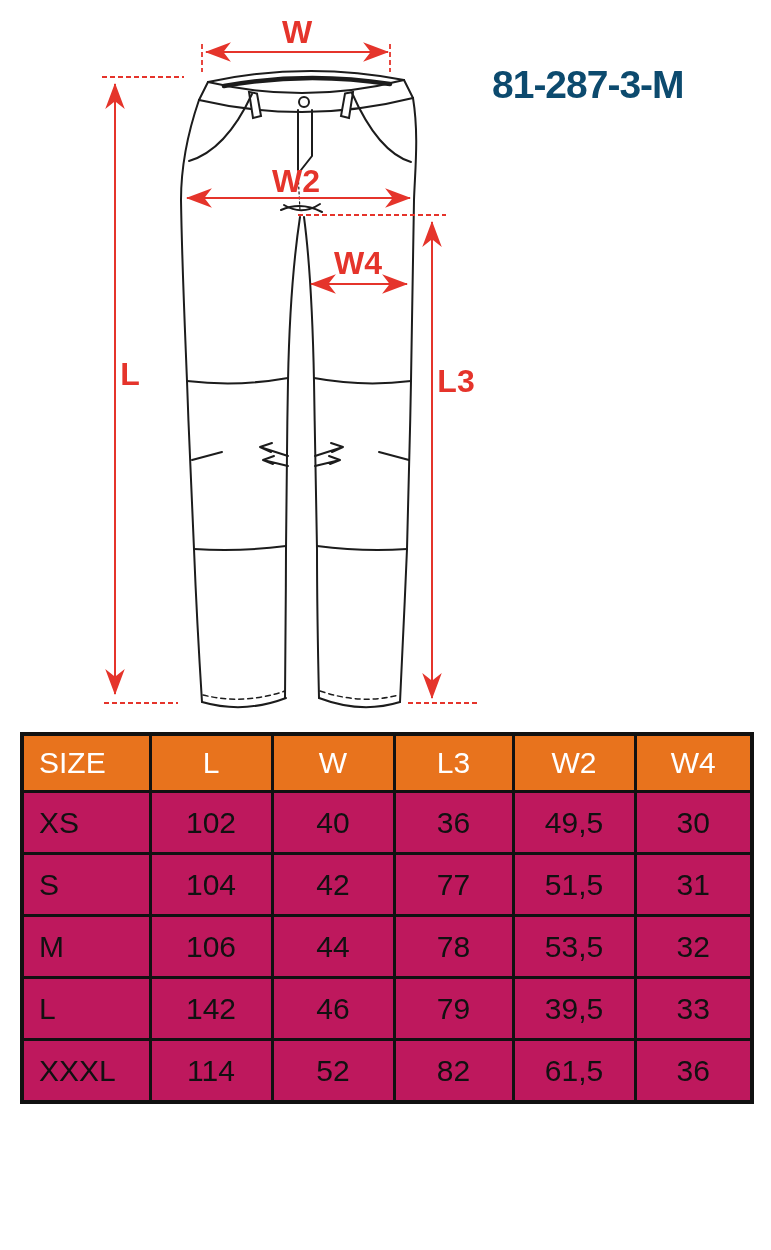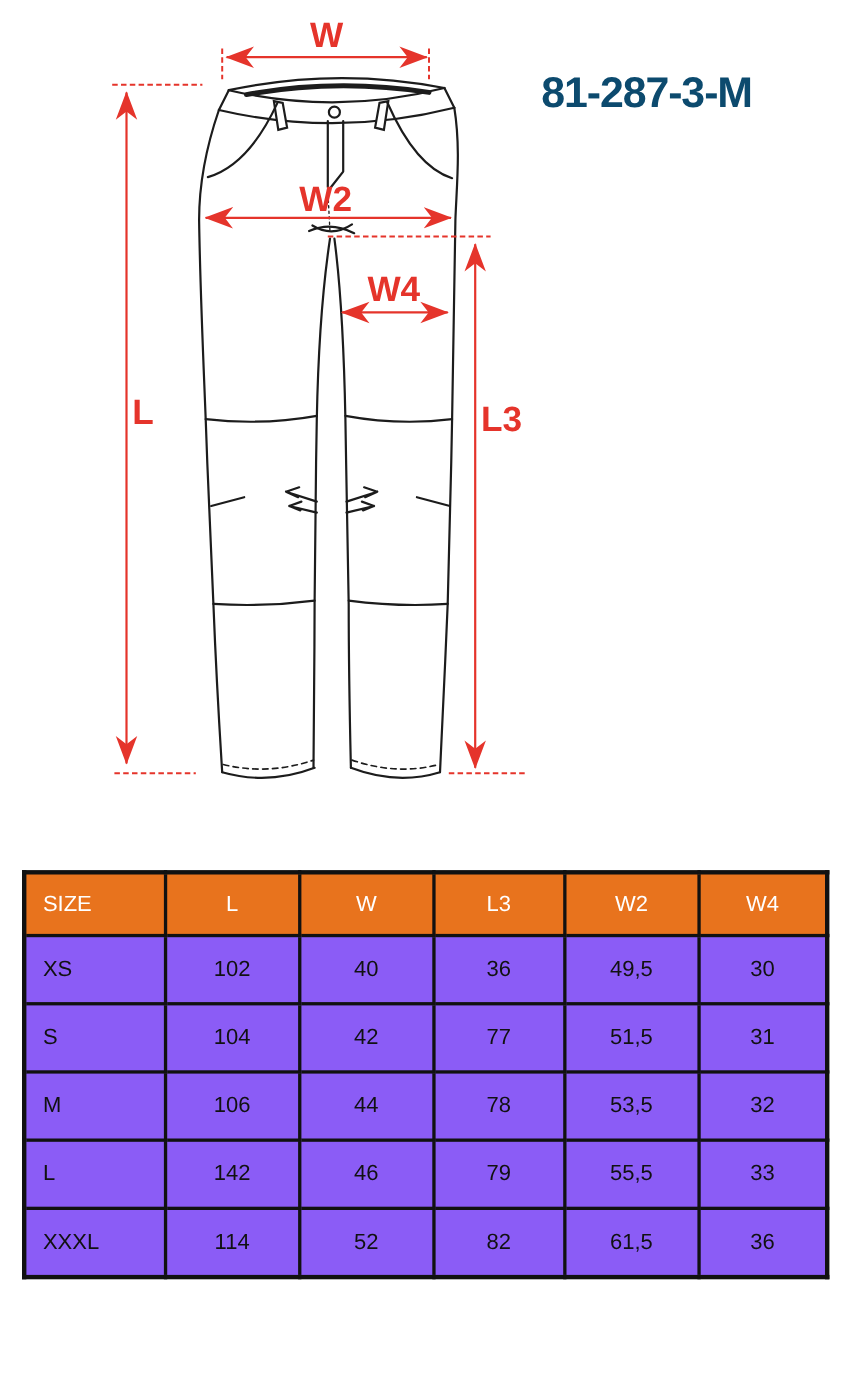--- a/index.html
+++ b/index.html
@@ -33,11 +33,11 @@
     letter-spacing:-1px;white-space:nowrap;
   }
   table.size-table{
-    position:absolute;left:20px;top:791px;
+    position:absolute;left:20px;top:732px;
     width:730px;
     border-collapse:collapse;
     table-layout:fixed;
-    font-size:20px;color:#111;
+    font-size:30px;color:#111;
   }
   table.size-table,
   table.size-table th,

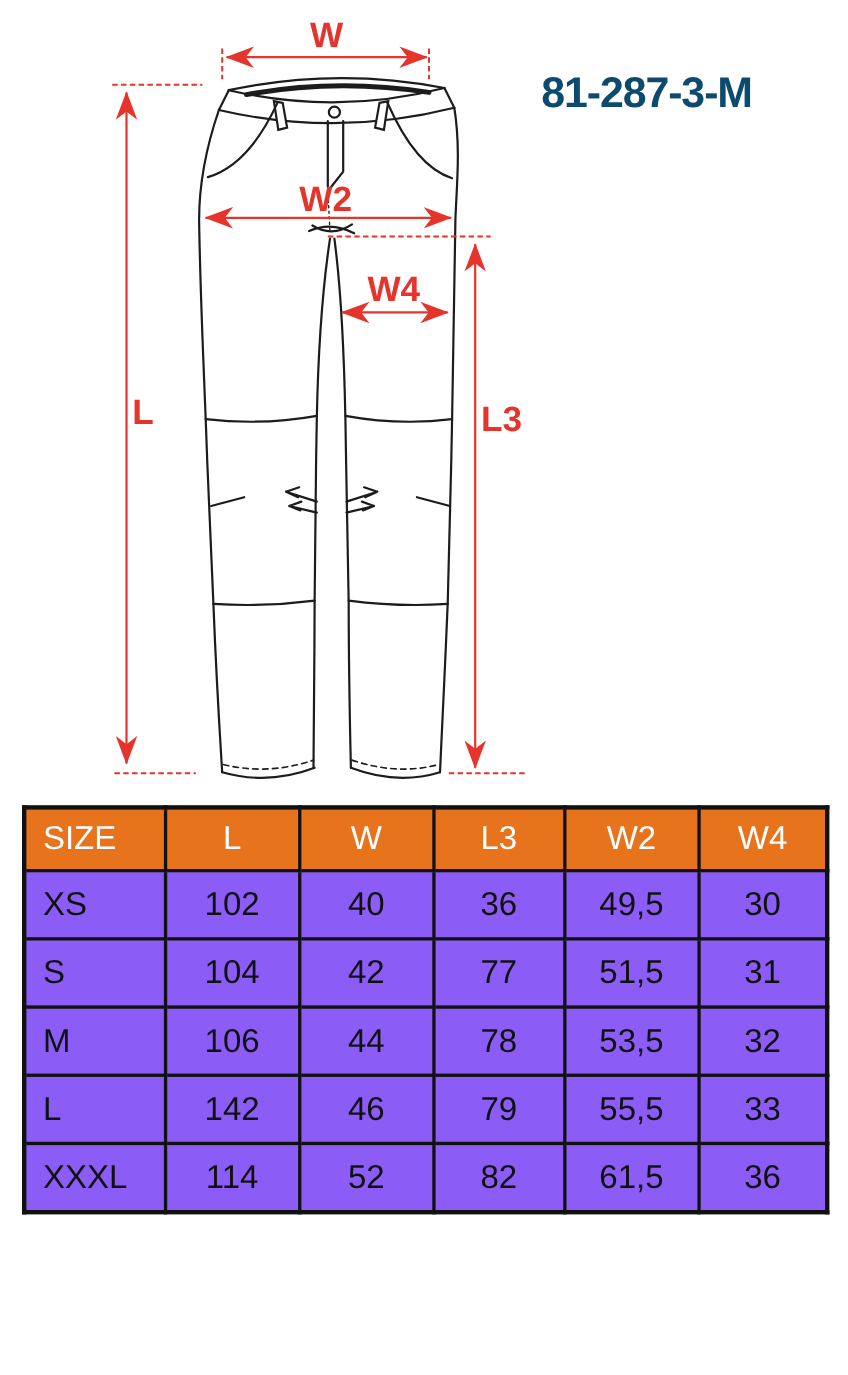--- a/index.html
+++ b/index.html
@@ -55,7 +55,7 @@
   table.size-table td{
     height:57px;
     text-align:center;
-    background:#8b5cf6;
+    background:#be185d;
   }
   table.size-table th.first,
   table.size-table td.first{

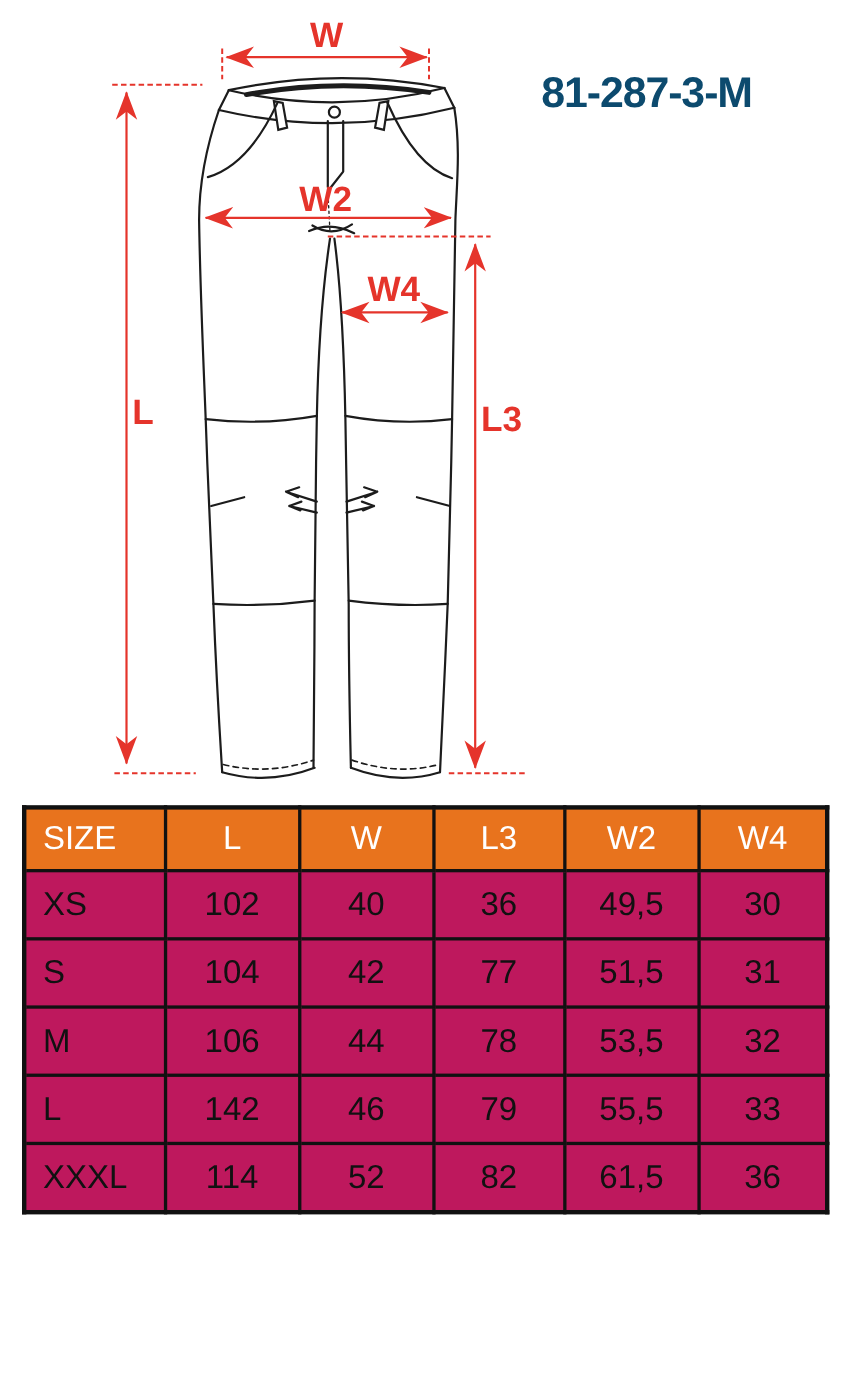--- a/index.html
+++ b/index.html
@@ -209,7 +209,7 @@
         <td>142</td>
         <td>46</td>
         <td>79</td>
-        <td>55,5</td>
+        <td>39,5</td>
         <td>33</td>
       </tr>
       <tr>

